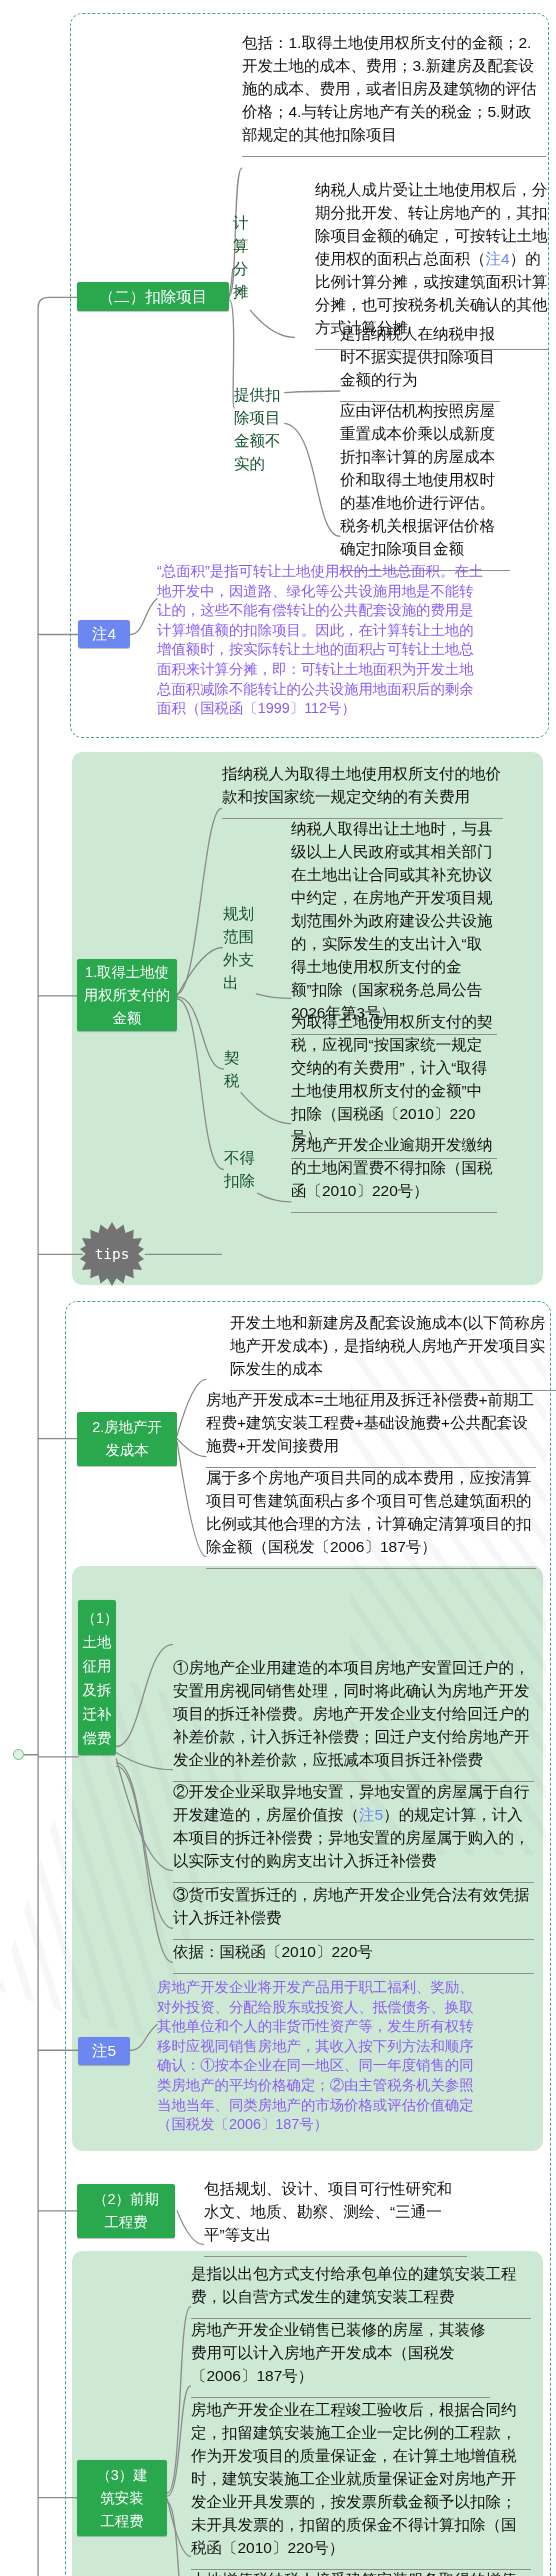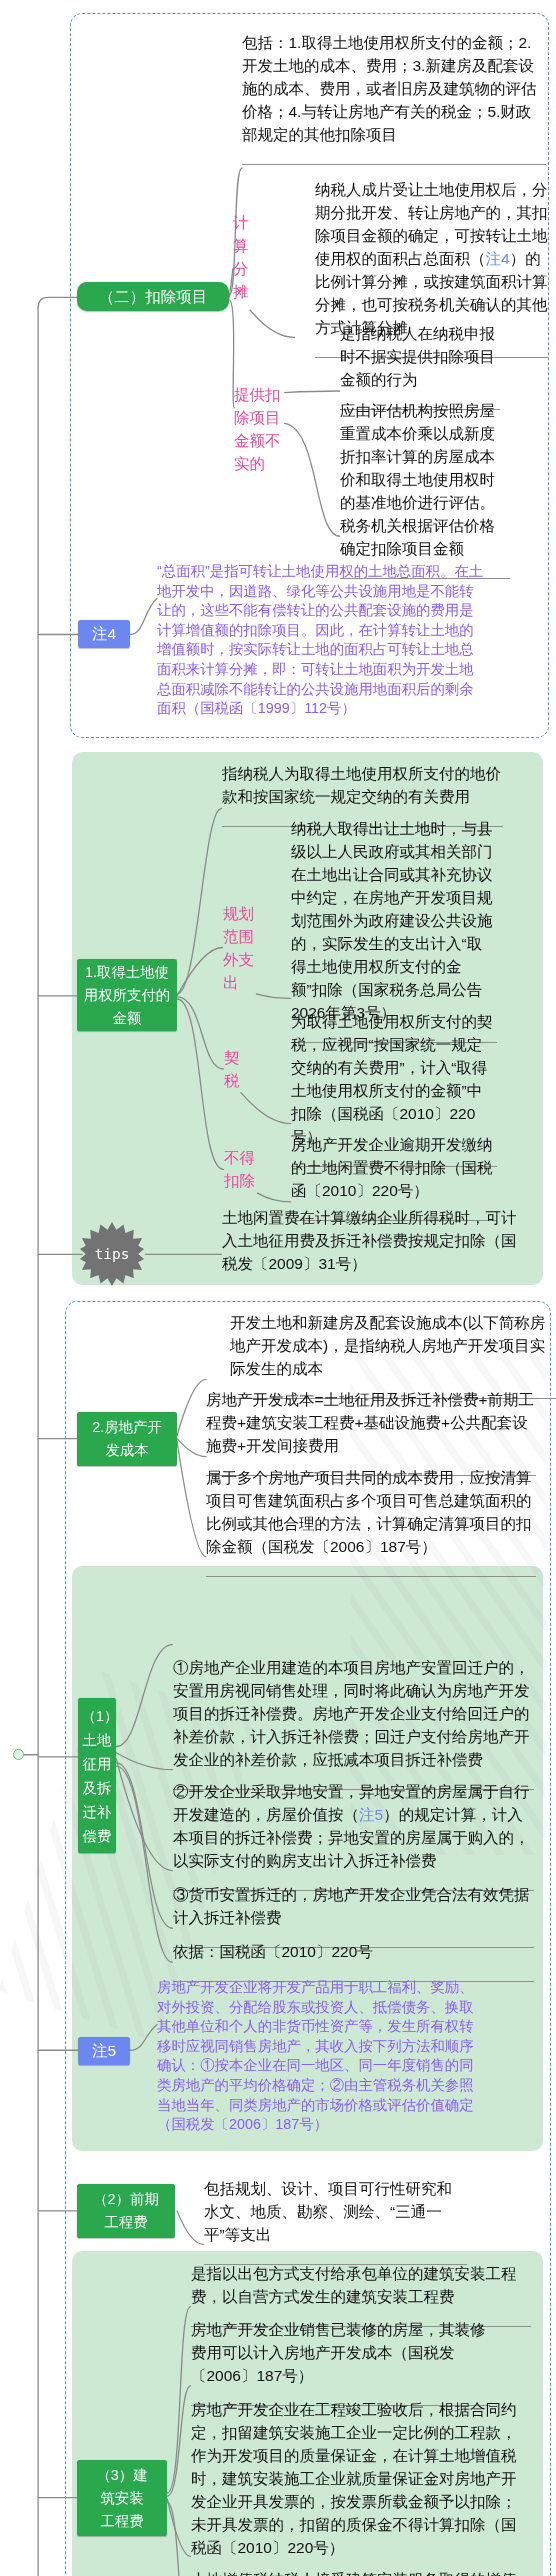--- a/index.html
+++ b/index.html
@@ -19,7 +19,7 @@
         font-family:"DejaVu Sans Mono", monospace;font-size:14.4px;
         clip-path:polygon(50% 0%,57% 12%,68% 4%,71% 17%,84% 12%,83% 26%,97% 25%,91% 37%,100% 42%,91% 50%,100% 58%,91% 63%,97% 75%,83% 74%,84% 88%,71% 83%,68% 96%,57% 88%,50% 100%,43% 88%,32% 96%,29% 83%,16% 88%,17% 74%,3% 75%,9% 63%,0% 58%,9% 50%,0% 42%,9% 37%,3% 25%,17% 26%,16% 12%,29% 17%,32% 4%,43% 12%);}
   .topic{position:absolute;z-index:2;color:#111;font-size:15.5px;line-height:23px;
-        border-bottom:1.3px solid #8f8f8f;padding-bottom:18px;}
+        border-bottom:1.3px solid #8f8f8f;padding-bottom:10px;}
   .topic.noline{border-bottom:none;}
   .note-text{position:absolute;z-index:2;color:#8b5cf6;font-size:14.4px;line-height:19.6px;}
   .vlabel{position:absolute;z-index:2;color:#ec4899;font-size:15.5px;line-height:23px;word-break:break-all;}

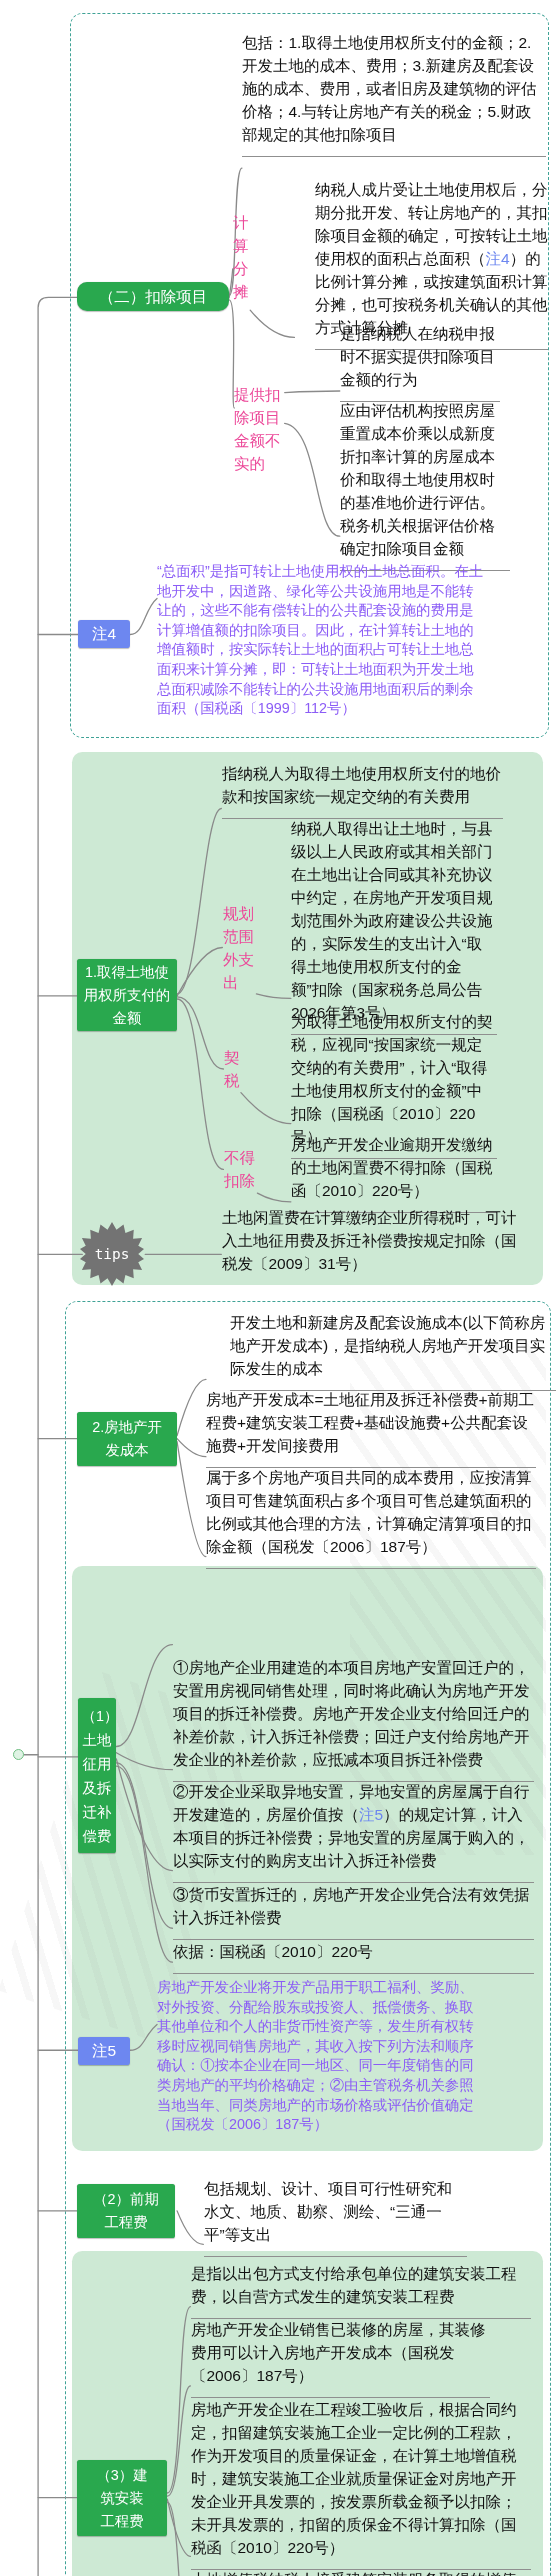--- a/index.html
+++ b/index.html
@@ -22,7 +22,7 @@
         border-bottom:1.3px solid #8f8f8f;padding-bottom:10px;}
   .topic.noline{border-bottom:none;}
   .note-text{position:absolute;z-index:2;color:#8b5cf6;font-size:14.4px;line-height:19.6px;}
-  .vlabel{position:absolute;z-index:2;color:#ec4899;font-size:15.5px;line-height:23px;word-break:break-all;}
+  .vlabel{position:absolute;z-index:2;color:#14532d;font-size:15.5px;line-height:23px;word-break:break-all;}
   .ref{color:#6D87F0;}
   .anchor-circle{position:absolute;width:9.3px;height:9.3px;border:1.5px solid #6FBE82;
         background:#DFF3E4;border-radius:50%;z-index:3;}

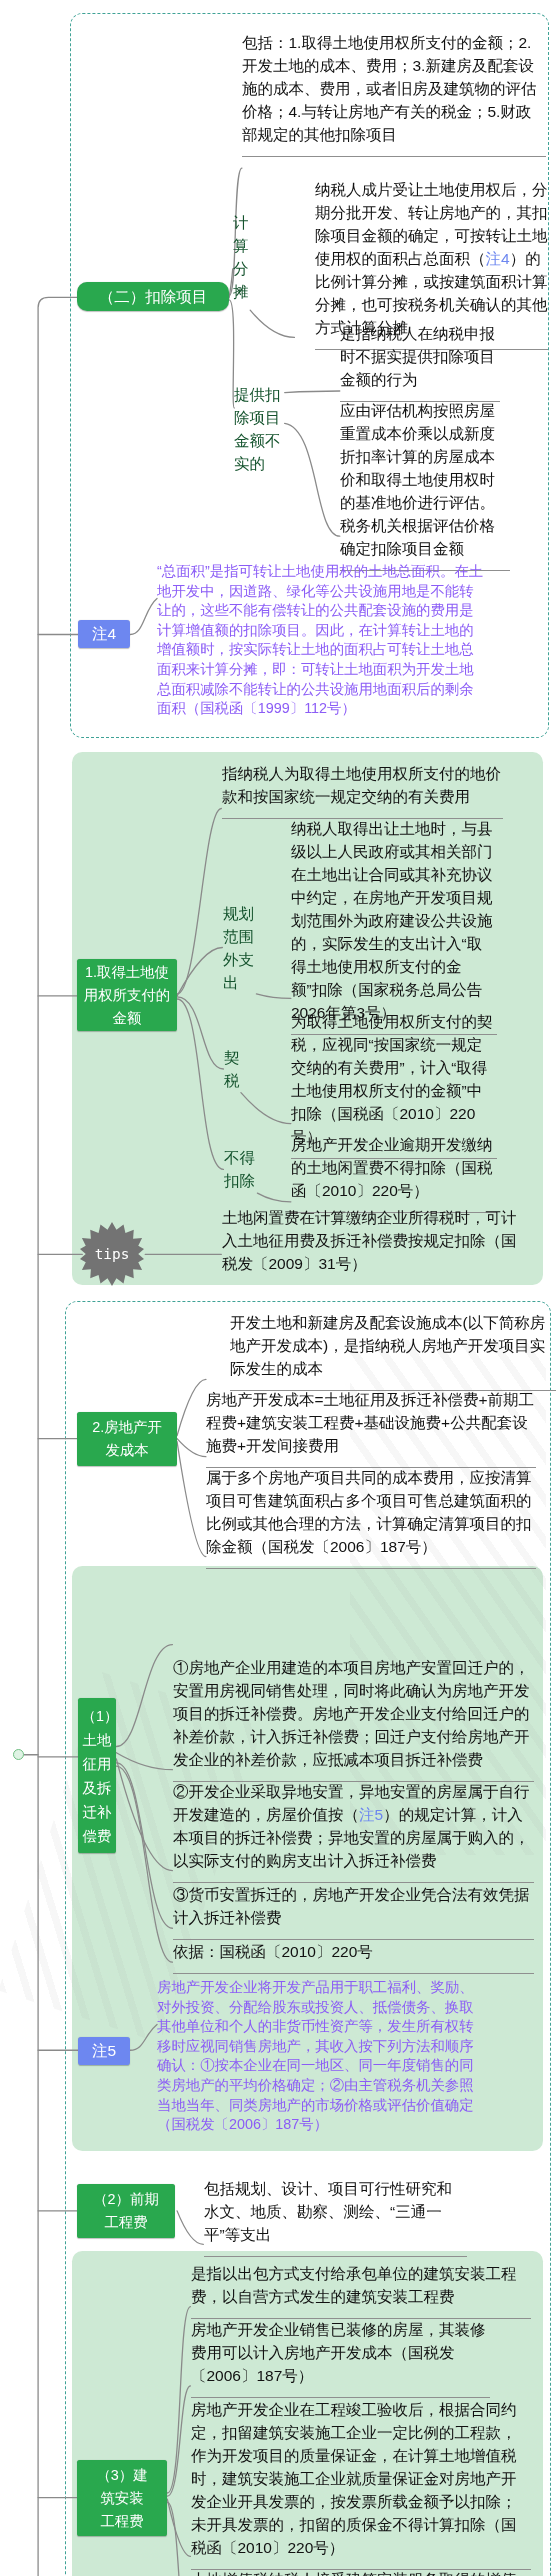--- a/index.html
+++ b/index.html
@@ -107,7 +107,7 @@
 
   <div class="anchor-circle" style="left:13px;top:1749px;"></div>
 
-  <div class="node" style="left:77px;top:282px;width:152px;height:29px;font-size:15.5px;border-radius:10px;">
+  <div class="node" style="left:77px;top:282px;width:152px;height:29px;font-size:15.5px;">
     <span>（二）扣除项目</span>
   </div>
 

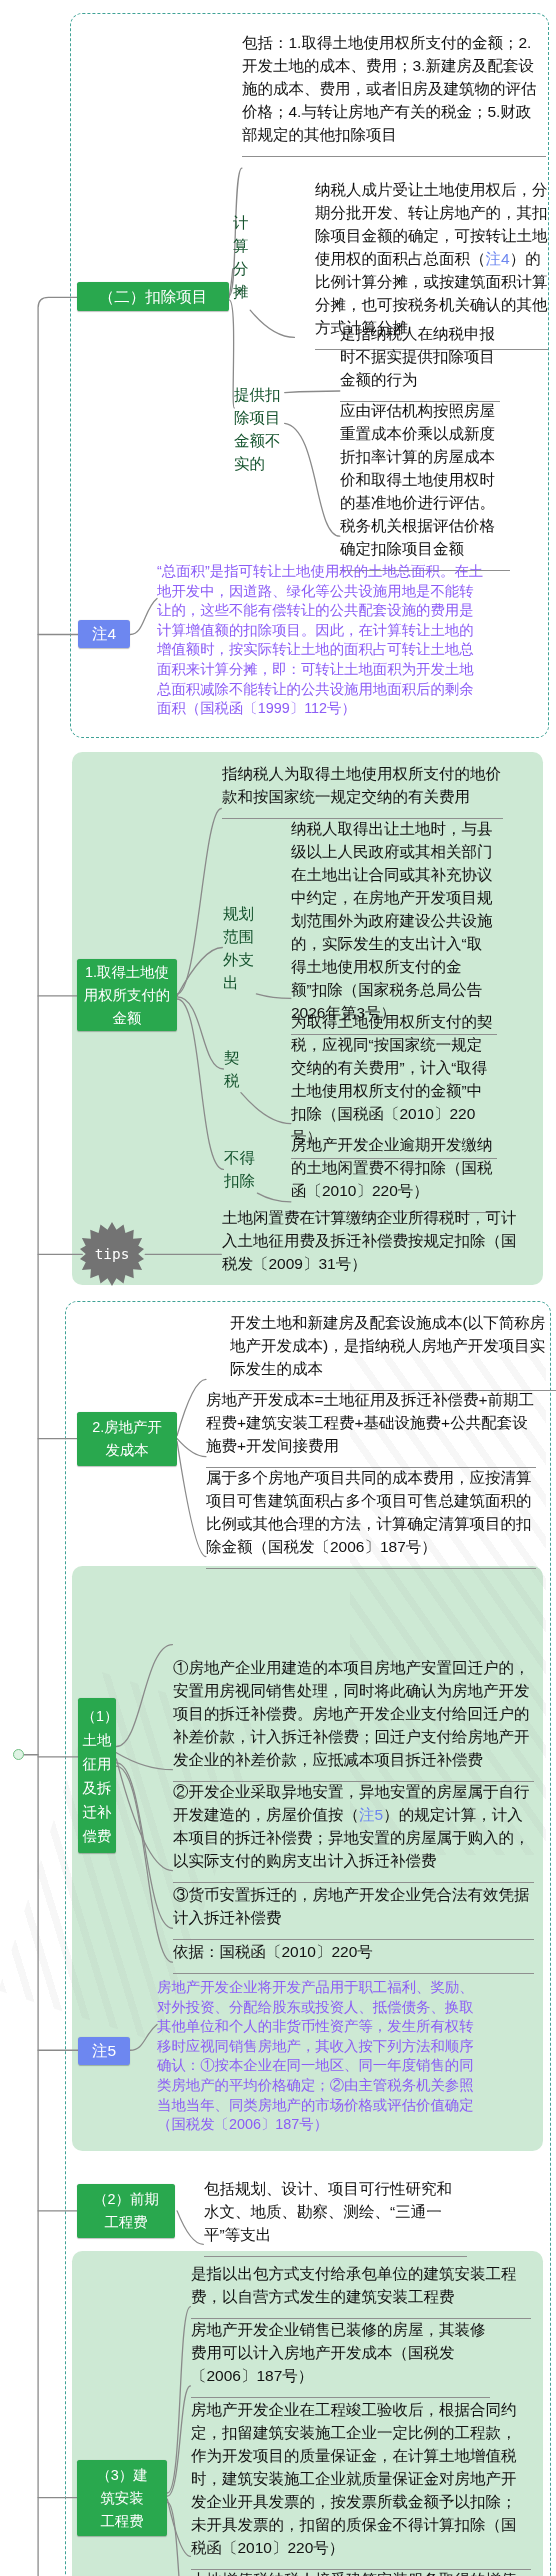--- a/index.html
+++ b/index.html
@@ -149,7 +149,6 @@
   <div class="tips-node" style="left:80px;top:1222px;width:64px;height:64px;">
     <span>tips</span>
   </div>
-  <div class="topic noline" style="left:222px;top:1206px;width:309px;">土地闲置费在计算缴纳企业所得税时，可计入土地征用费及拆迁补偿费按规定扣除（国税发〔2009〕31号）</div>
 
   <div class="node" style="left:77px;top:1412px;width:100px;height:54px;">
     <span style="width:77px;">2.房地产开发成本</span>

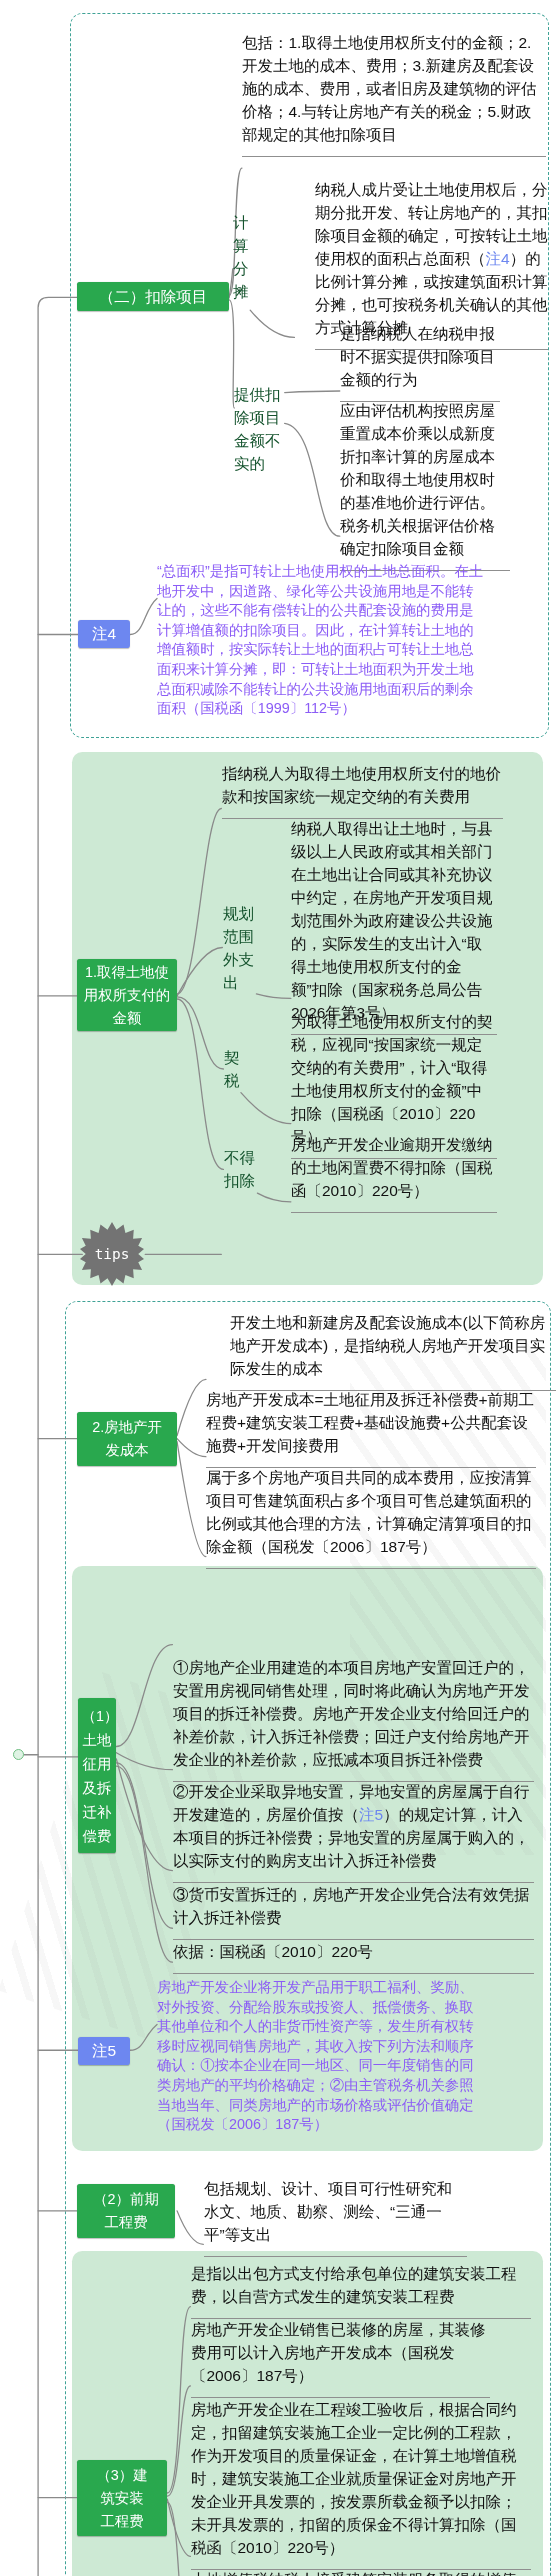--- a/index.html
+++ b/index.html
@@ -157,7 +157,7 @@
   <div class="topic" style="left:206px;top:1388px;width:330px;">房地产开发成本=土地征用及拆迁补偿费+前期工程费+建筑安装工程费+基础设施费+公共配套设施费+开发间接费用</div>
   <div class="topic" style="left:206px;top:1466px;width:330px;">属于多个房地产项目共同的成本费用，应按清算项目可售建筑面积占多个项目可售总建筑面积的比例或其他合理的方法，计算确定清算项目的扣除金额（国税发〔2006〕187号）</div>
 
-  <div class="node" style="left:78px;top:1698px;width:38px;height:155px;">
+  <div class="node" style="left:78px;top:1600px;width:38px;height:155px;">
     <span style="width:31px;word-break:break-all;line-height:24px;">（1）土地征用及拆迁补偿费</span>
   </div>
   <div class="topic" style="left:173px;top:1656px;width:361px;">①房地产企业用建造的本项目房地产安置回迁户的，安置用房视同销售处理，同时将此确认为房地产开发项目的拆迁补偿费。房地产开发企业支付给回迁户的补差价款，计入拆迁补偿费；回迁户支付给房地产开发企业的补差价款，应抵减本项目拆迁补偿费</div>

